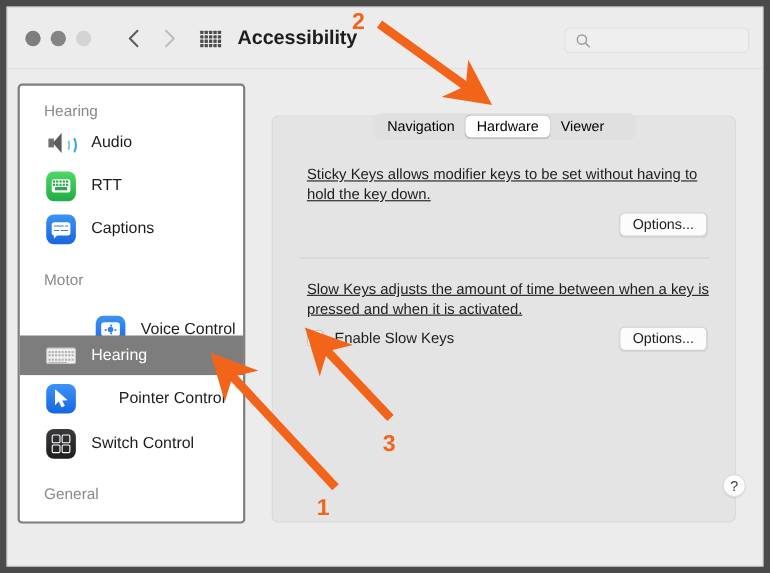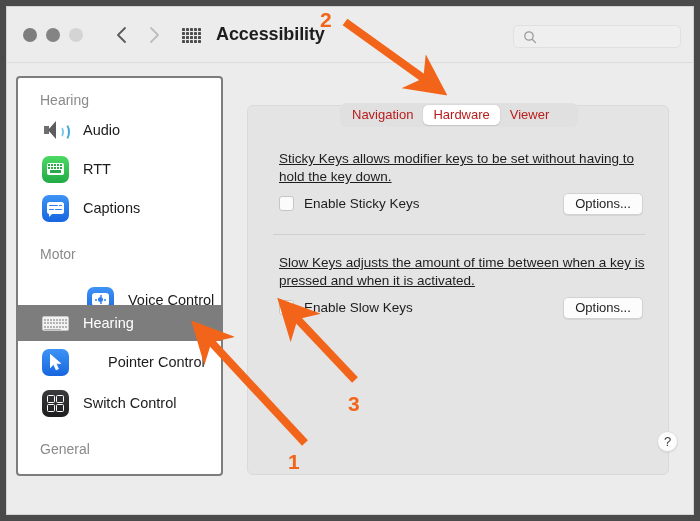--- a/index.html
+++ b/index.html
@@ -308,7 +308,7 @@
     line-height: 20px;
     padding: 0 10px;
     font-size: 13px;
-    color: #b91c1c;
+    color: #000000;
     border-radius: 5px;
     text-align: center;
     white-space: nowrap;

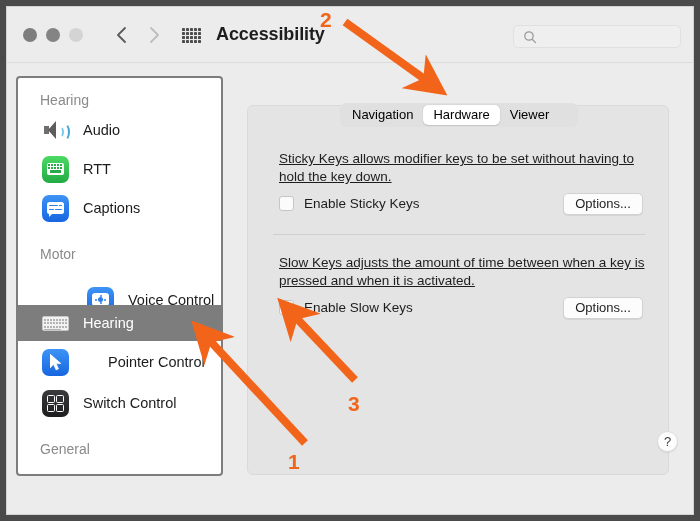--- a/index.html
+++ b/index.html
@@ -611,10 +611,6 @@
   </div>
 
   <div class="desc" id="sticky-desc">Sticky Keys allows modifier keys to be set without having to hold the key down.</div>
-  <div class="cbrow" id="sticky-row">
-    <div class="checkbox"></div>
-    <div class="cblabel">Enable Sticky Keys</div>
-  </div>
   <div class="optbtn" id="sticky-opt">Options...</div>
 
   <div id="divider"></div>

